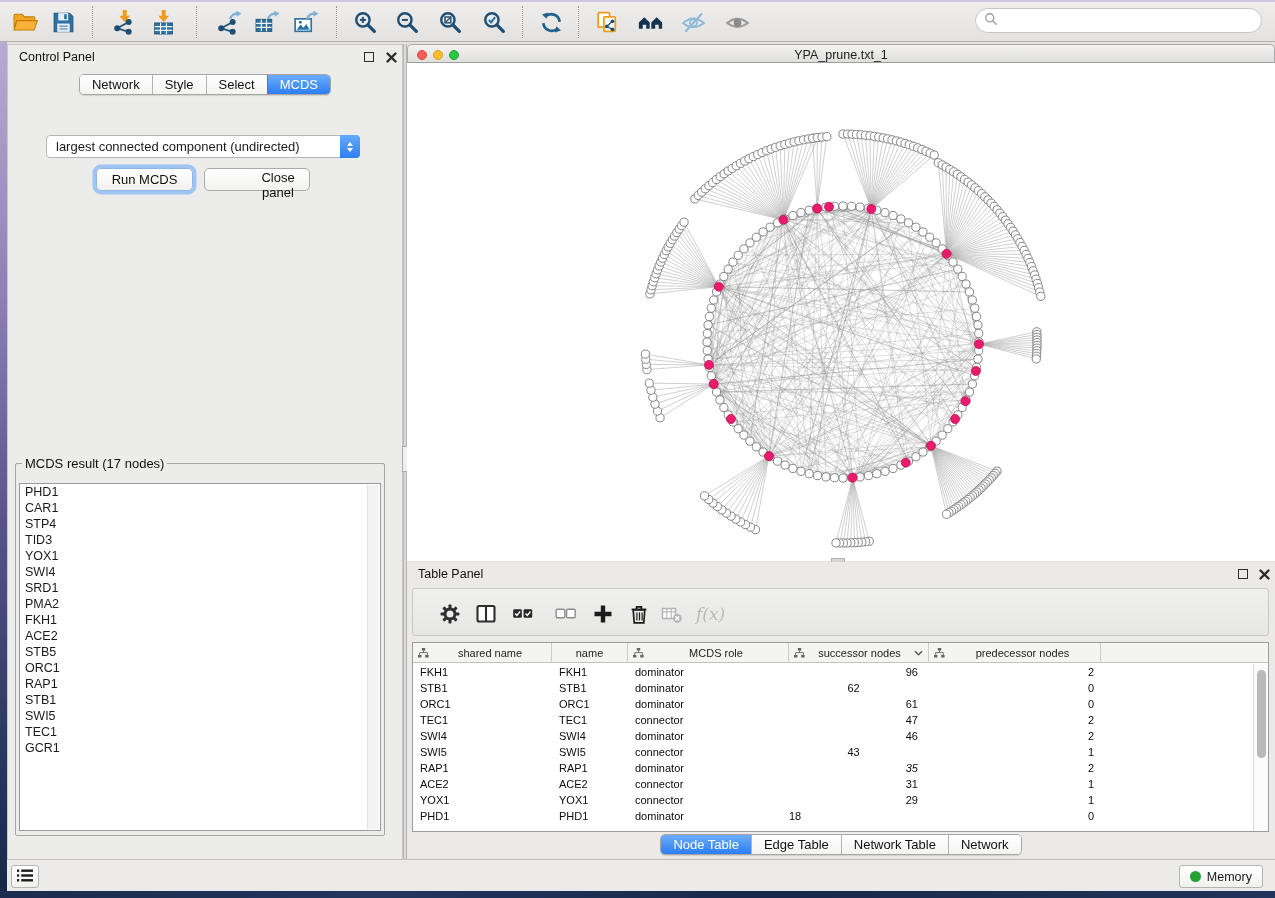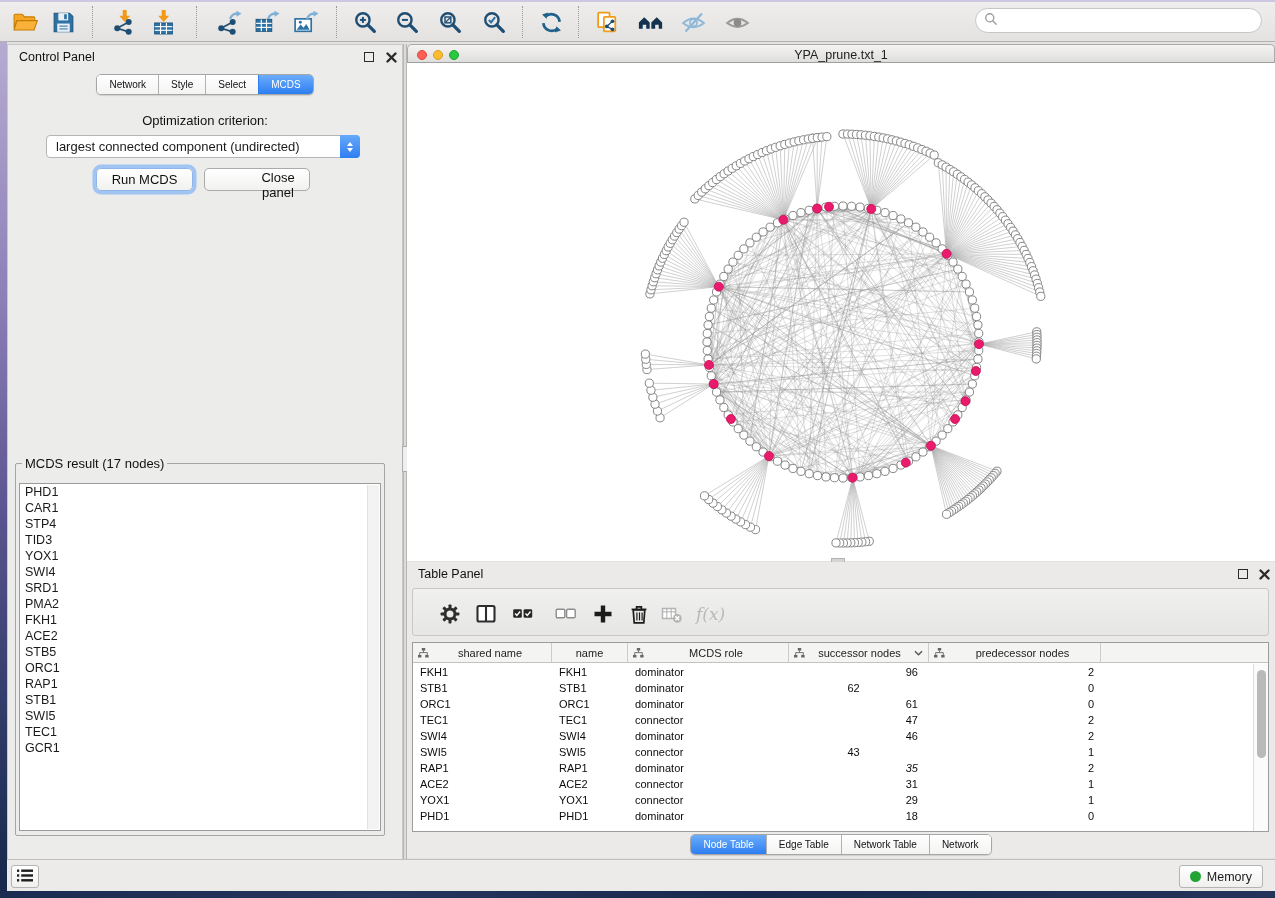--- a/index.html
+++ b/index.html
@@ -32,7 +32,7 @@
 
   .seg{display:inline-flex;border:1px solid #a6a6a6;border-radius:5px;overflow:hidden;background:#fff;
     box-shadow:0 1px 1px rgba(0,0,0,.12);height:21px;}
-  .segbtn{display:flex;align-items:center;justify-content:center;padding:0 12px;font-size:10px;
+  .segbtn{display:flex;align-items:center;justify-content:center;padding:0 12px;font-size:13px;
     background:linear-gradient(#ffffff,#f3f3f2);color:#111;cursor:pointer;white-space:nowrap;}
   .segbtn + .segbtn{border-left:1px solid #b2b2b2;}
   .segbtn.active{background:linear-gradient(#6cadfa,#2c7ef2);color:#fff;border-left-color:#2c7ef2;}

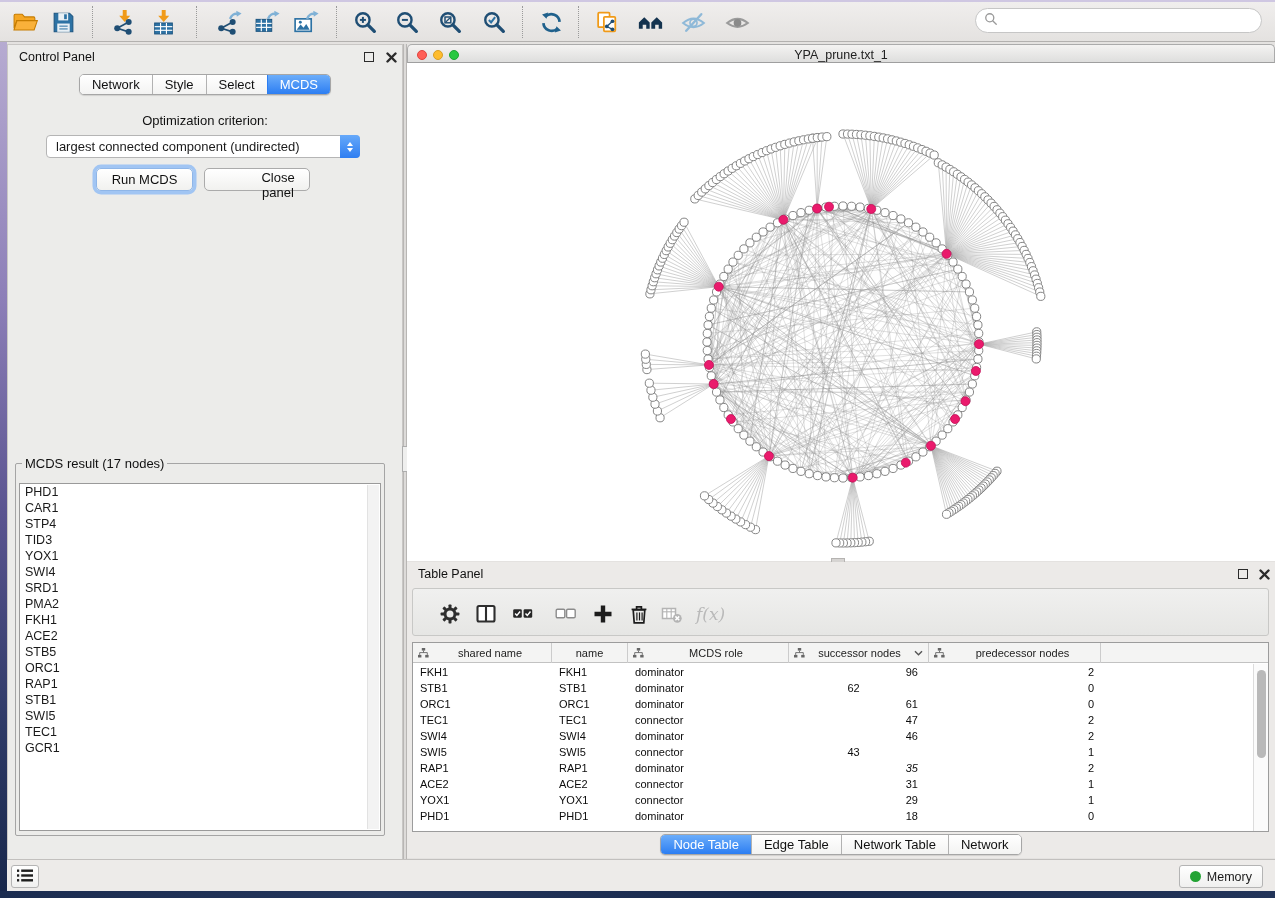--- a/index.html
+++ b/index.html
@@ -301,7 +301,6 @@
           <div class="segbtn">Select</div>
           <div class="segbtn active">MCDS</div>
         </span></div>
-    <div id="cp-label">Optimization criterion:</div>
     <div id="criterion-select">
       <span class="sel-text">largest connected component (undirected)</span>
       <span class="stepper">

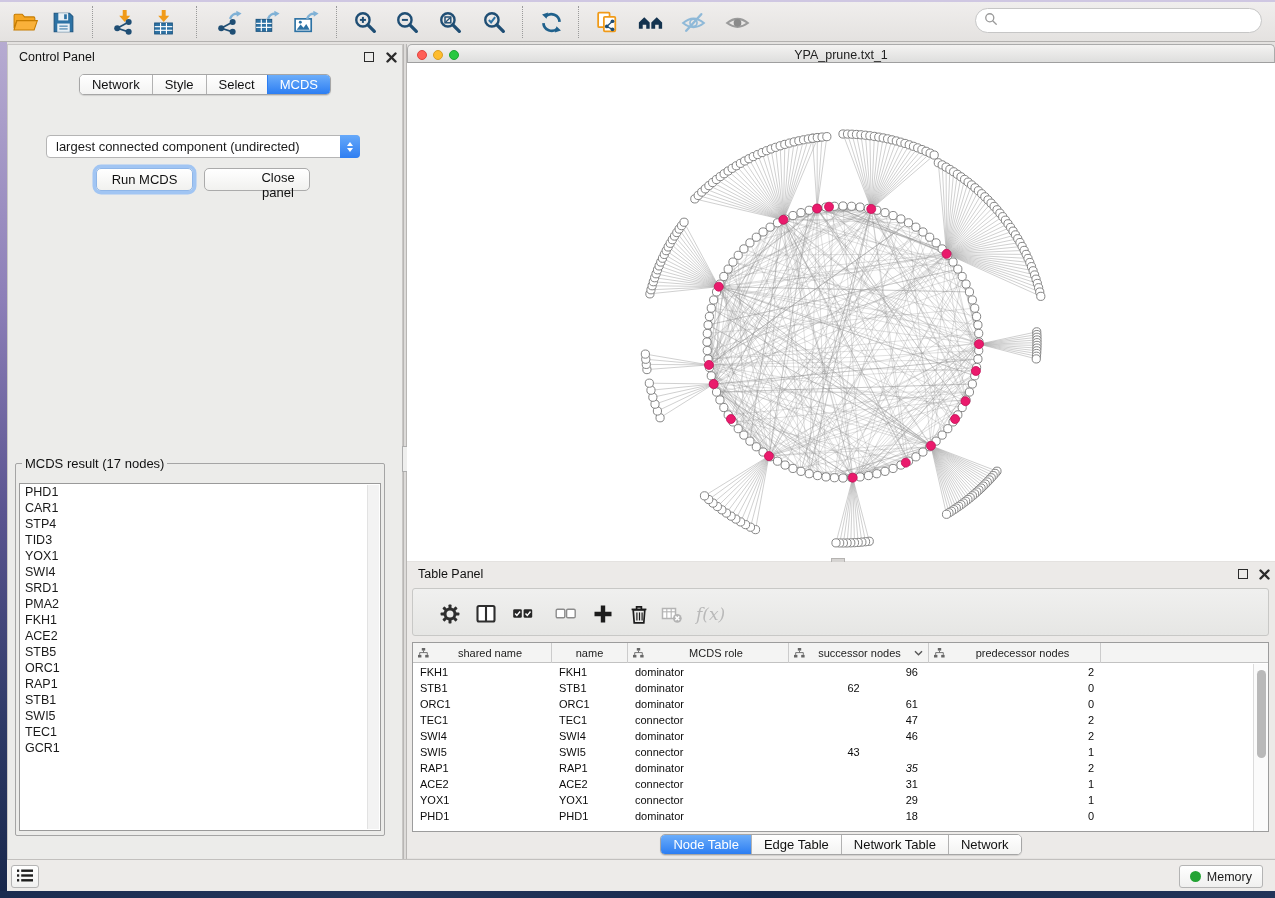--- a/index.html
+++ b/index.html
@@ -1427,7 +1427,7 @@
             <div class="tcell" style="left: 0px; width: 139px; padding-left: 7px;">PHD1</div>
             <div class="tcell" style="left: 139px; width: 76px; padding-left: 7px;">PHD1</div>
             <div class="tcell" style="left: 215px; width: 161px; padding-left: 7px;">dominator</div>
-            <div class="tcell" style="left: 376px; width: 140px; text-align: right; padding-right: 11px;">18</div>
+            <div class="tcell" style="left: 376px; width: 140px; padding-right: 11px;">18</div>
             <div class="tcell" style="left: 516px; width: 172px; text-align: right; padding-right: 7px;">0</div>
           </div>
         </div>

